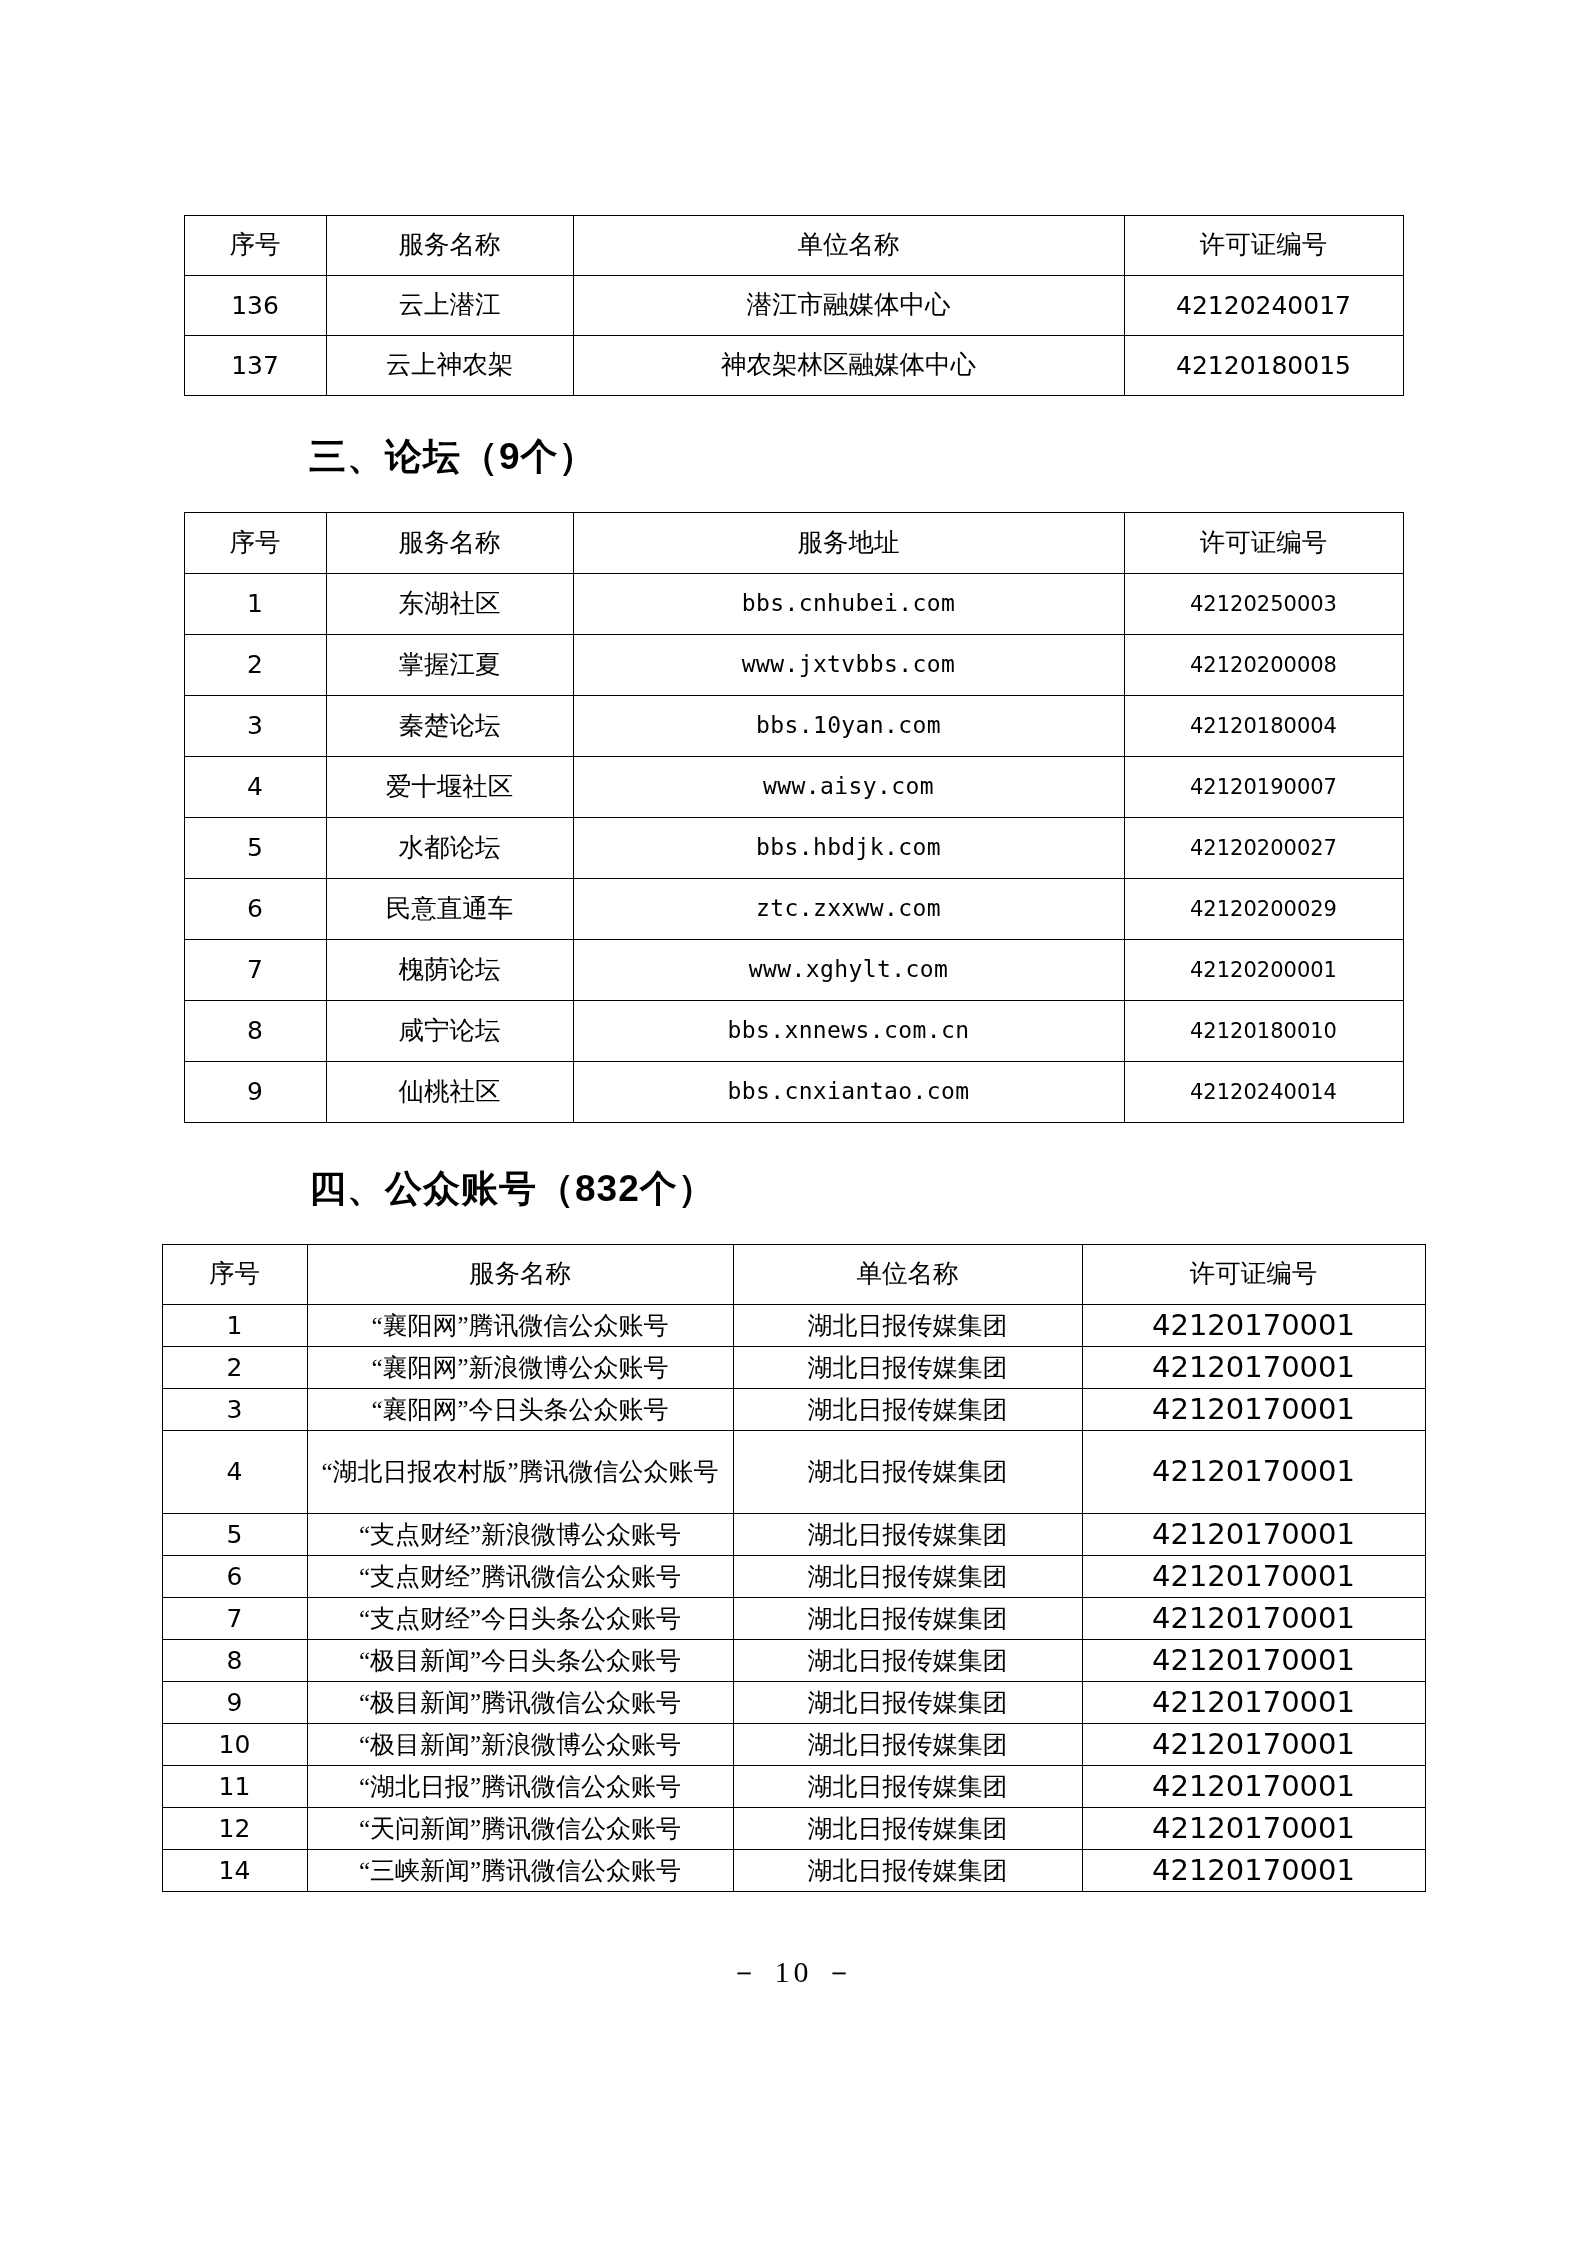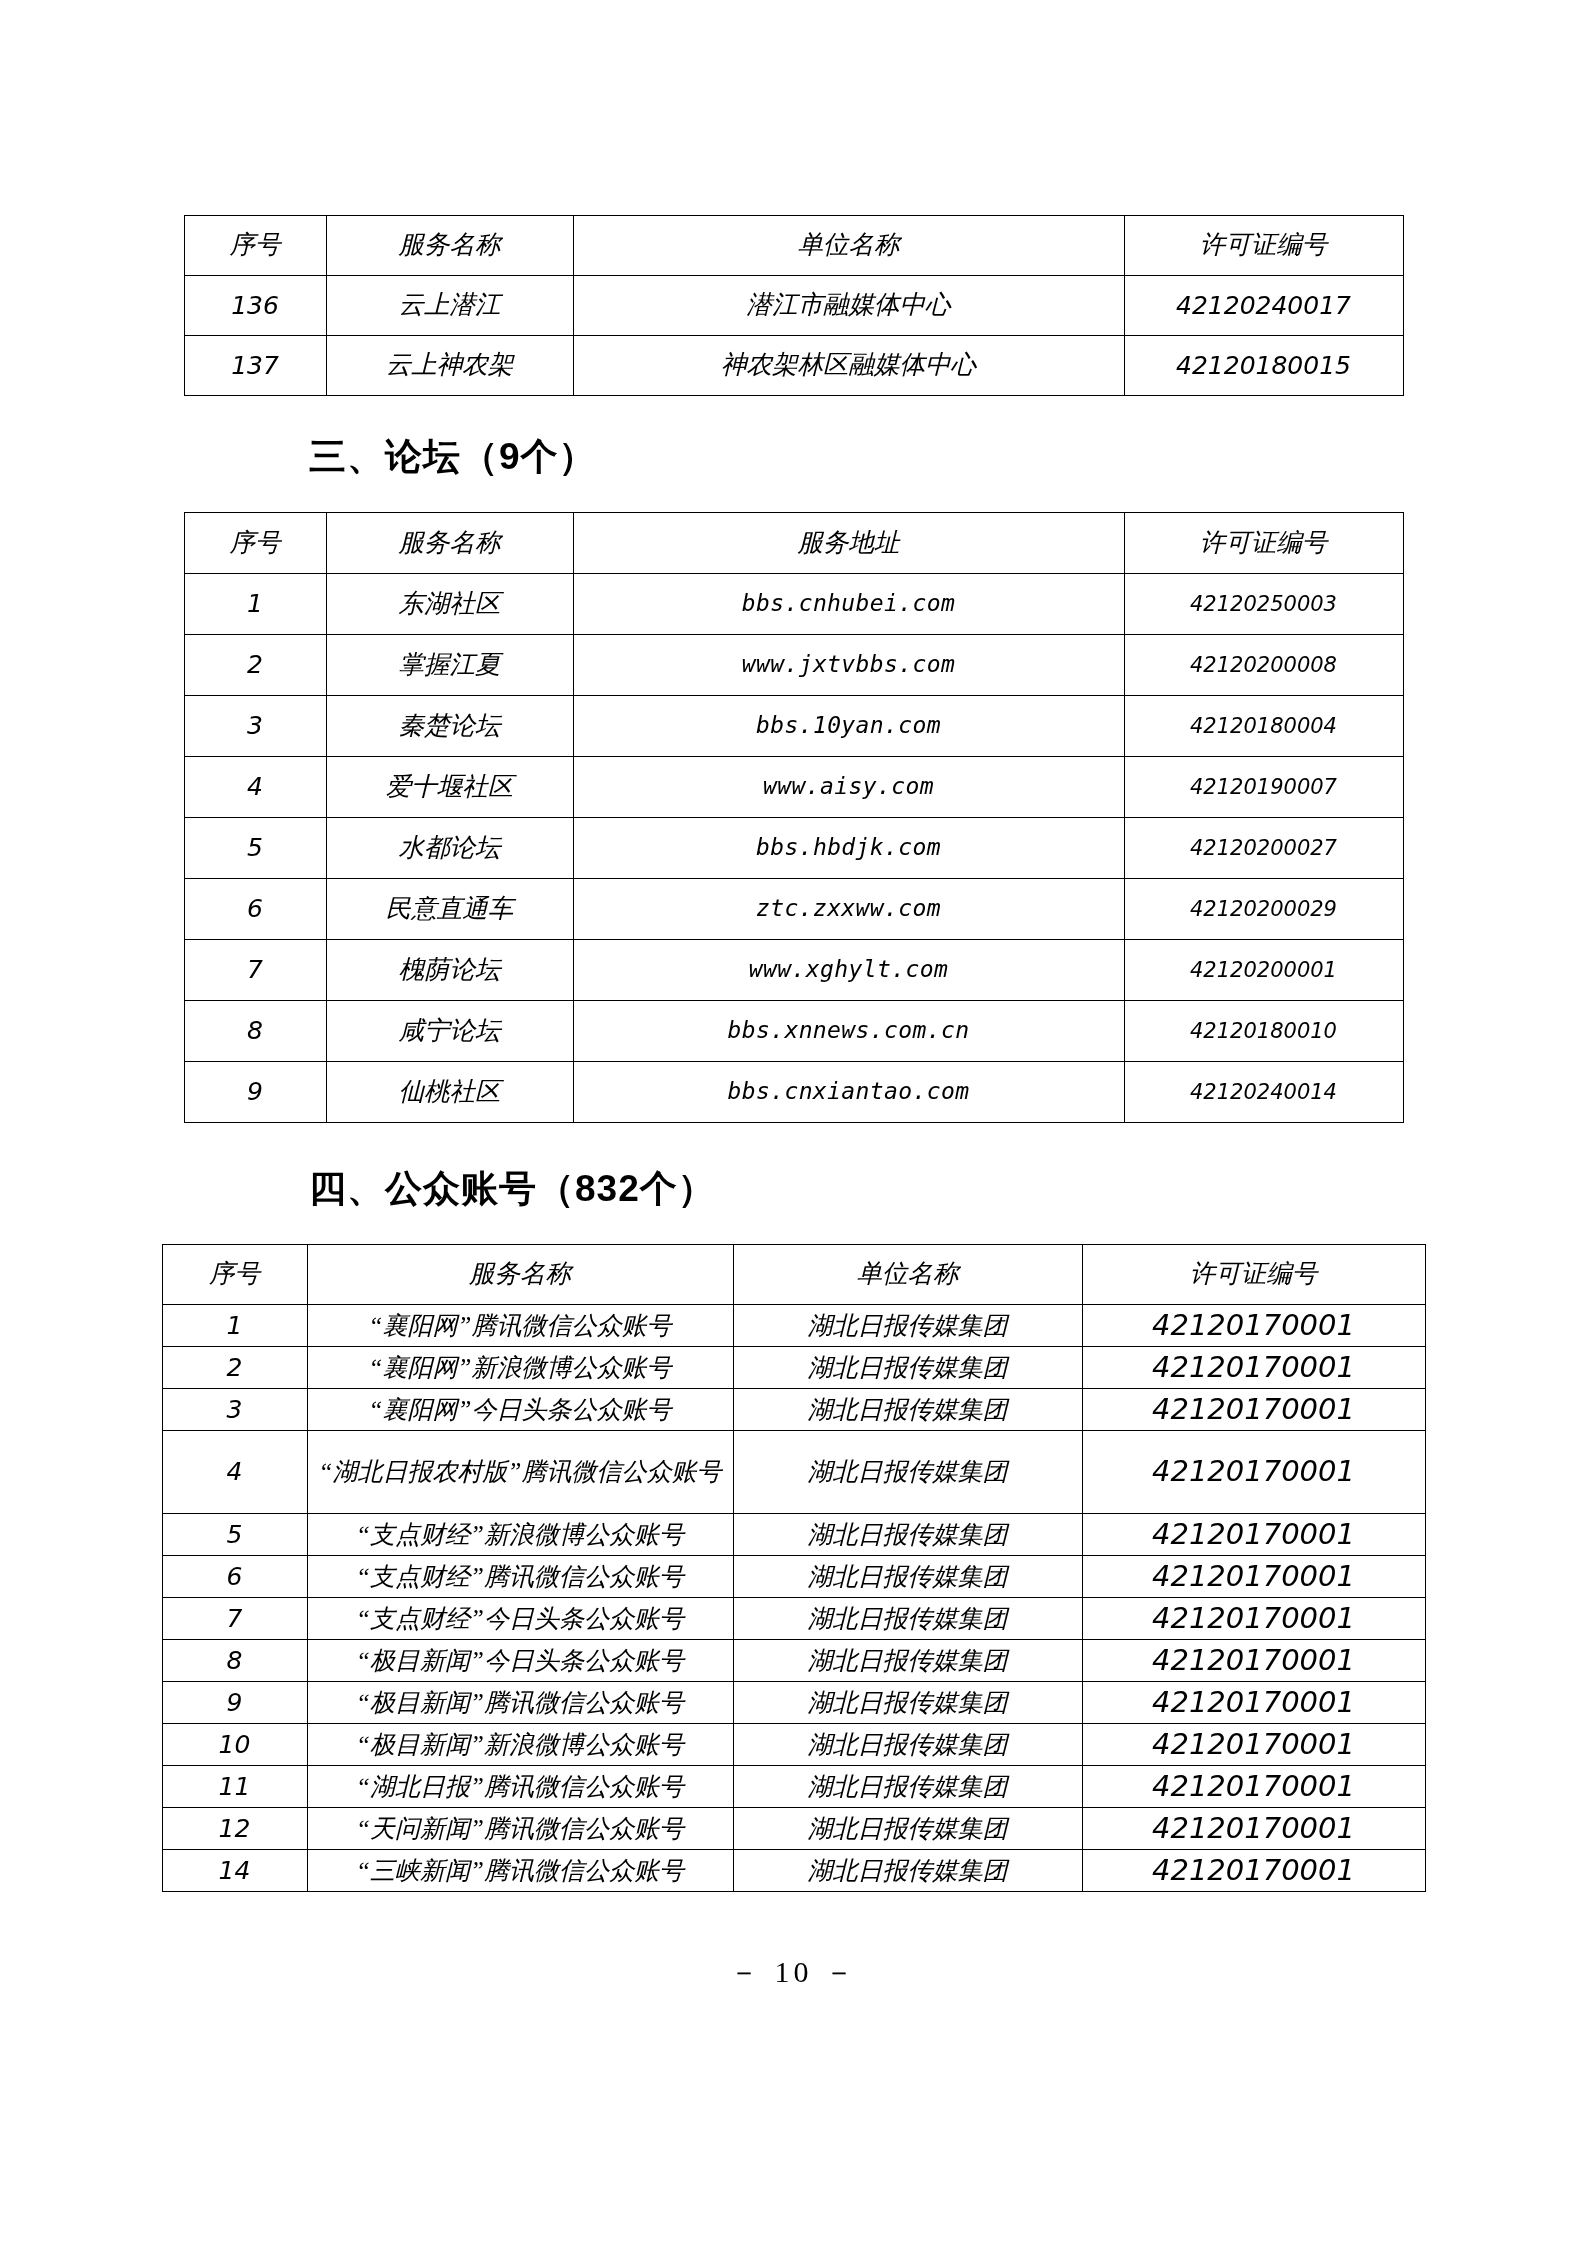--- a/index.html
+++ b/index.html
@@ -29,7 +29,6 @@
     table-layout: fixed;
     margin: 0 auto;
     background: #fff;
-    font-style: italic;
   }
   table.doc-table td, table.doc-table th {
     border: 1.6px solid #000;

